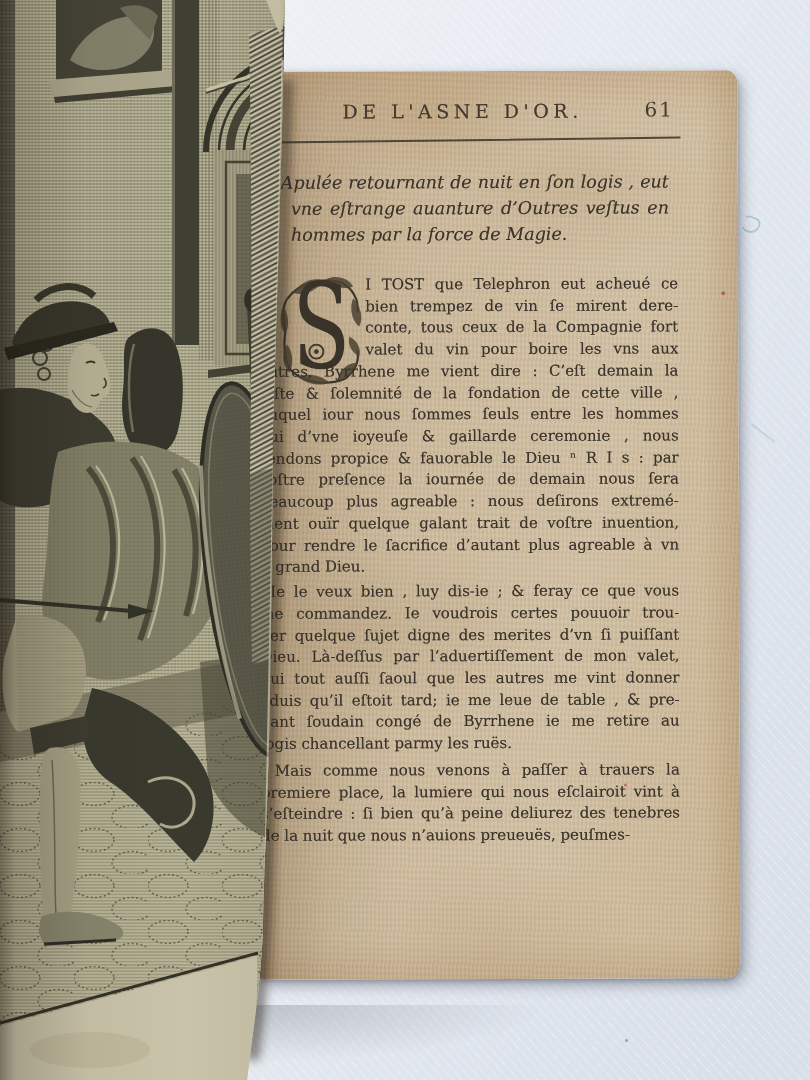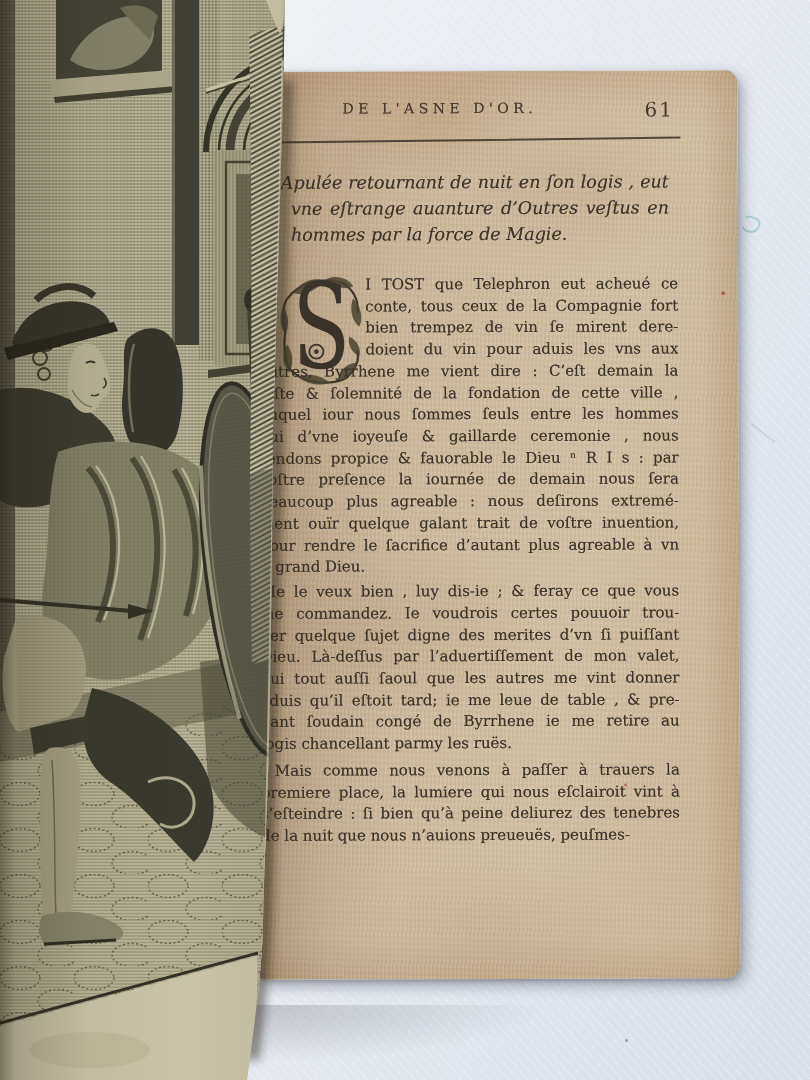--- a/index.html
+++ b/index.html
@@ -30,7 +30,7 @@
       repeating-linear-gradient(92deg, rgba(255,250,240,.05) 0 2px, rgba(120,90,60,.05) 2px 4px),
       repeating-linear-gradient(2deg, rgba(255,250,240,.03) 0 3px, rgba(120,90,60,.03) 3px 6px);}
   .right-page > *{position:absolute;z-index:1;}
-  .running-head{left:88px;top:29px;font-size:14px;letter-spacing:4.5px;color:#43392d;
+  .running-head{left:88px;top:29px;font-size:19px;letter-spacing:4.5px;color:#43392d;
     text-shadow:0 0 .5px rgba(67,57,45,.55);}
   .page-num{left:390px;top:27px;font-size:20px;letter-spacing:2px;color:#43392d;}
   .rule{left:18px;top:68px;width:408px;height:2.4px;background:#3d362c;opacity:.88;

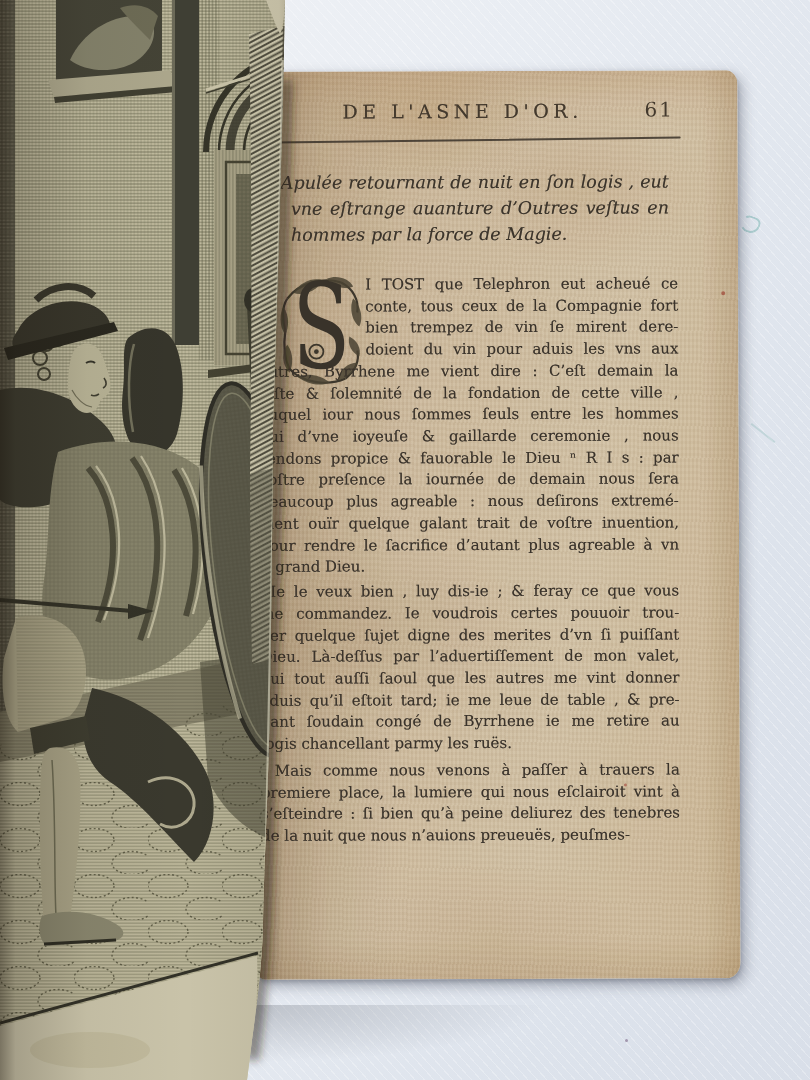--- a/index.html
+++ b/index.html
@@ -112,8 +112,8 @@
     <div class="bodytext">
       <div class="p-1">
         <div class="line beside">I TOST que Telephron eut acheué ce</div>
+        <div class="line beside">bien trempez de vin ſe mirent dere-</div>
         <div class="line beside">conte, tous ceux de la Compagnie fort</div>
-        <div class="line beside">bien trempez de vin ſe mirent dere-</div>
         <div class="line beside">doient du vin pour aduis les vns aux</div>
         <div class="line">autres, Byrrhene me vient dire : C’eſt demain la</div>
         <div class="line">feſte &amp; ſolemnité de la fondation de cette ville ,</div>

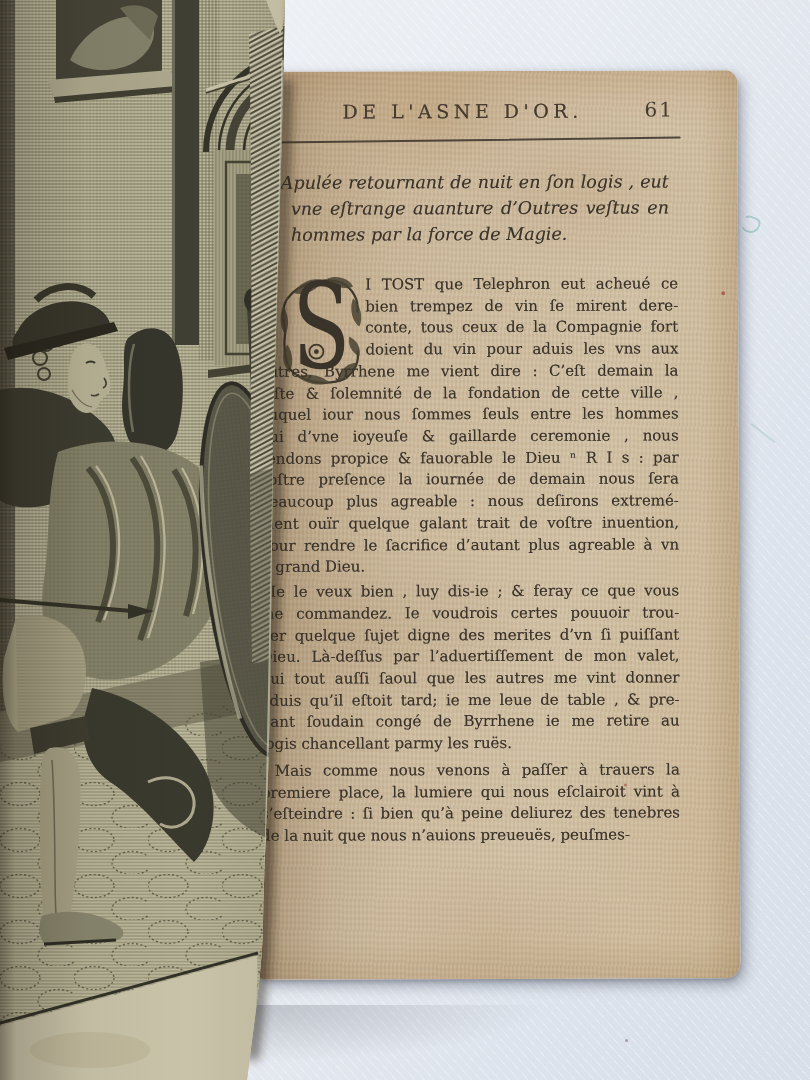--- a/index.html
+++ b/index.html
@@ -114,7 +114,7 @@
         <div class="line beside">I TOST que Telephron eut acheué ce</div>
         <div class="line beside">bien trempez de vin ſe mirent dere-</div>
         <div class="line beside">conte, tous ceux de la Compagnie fort</div>
-        <div class="line beside">doient du vin pour aduis les vns aux</div>
+        <div class="line beside">valet du vin pour boire les vns aux</div>
         <div class="line">autres, Byrrhene me vient dire : C’eſt demain la</div>
         <div class="line">feſte &amp; ſolemnité de la fondation de cette ville ,</div>
         <div class="line">auquel iour nous ſommes ſeuls entre les hommes</div>

